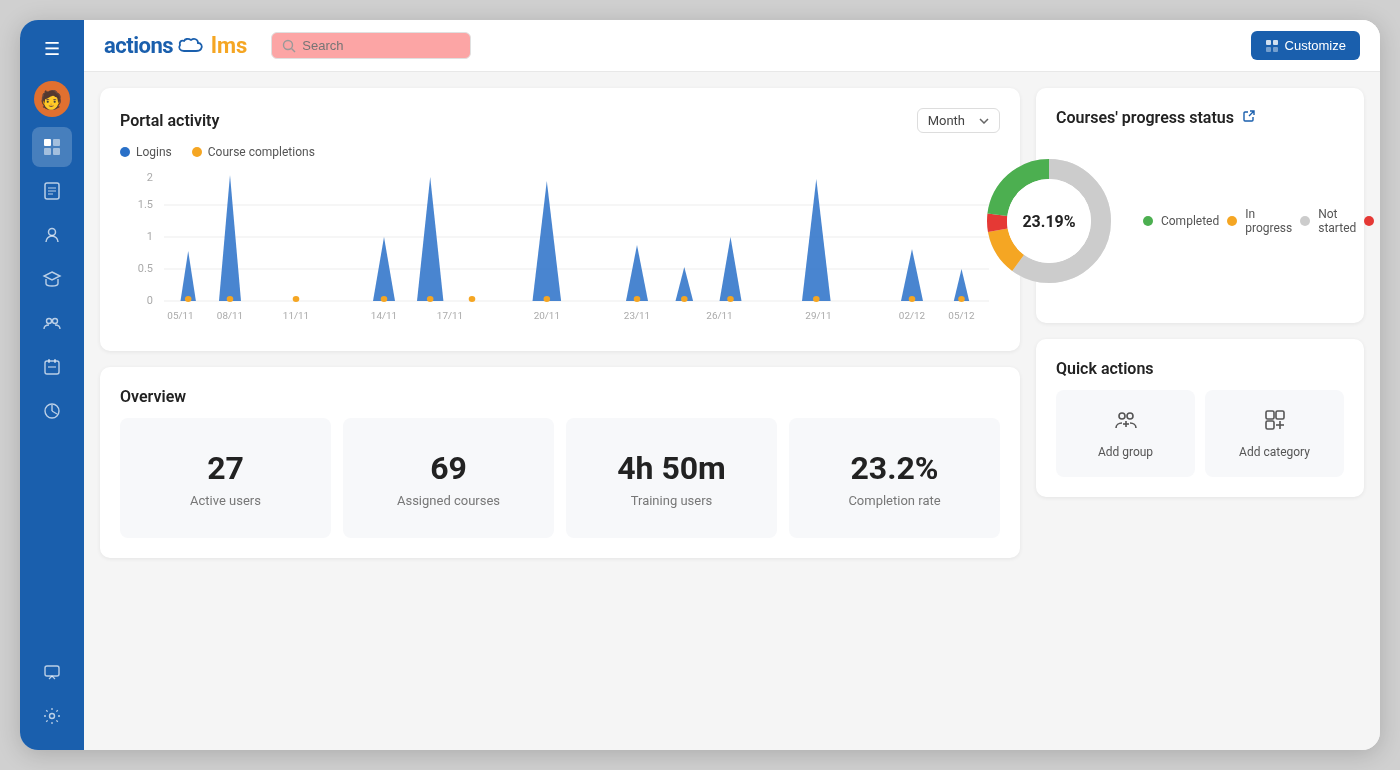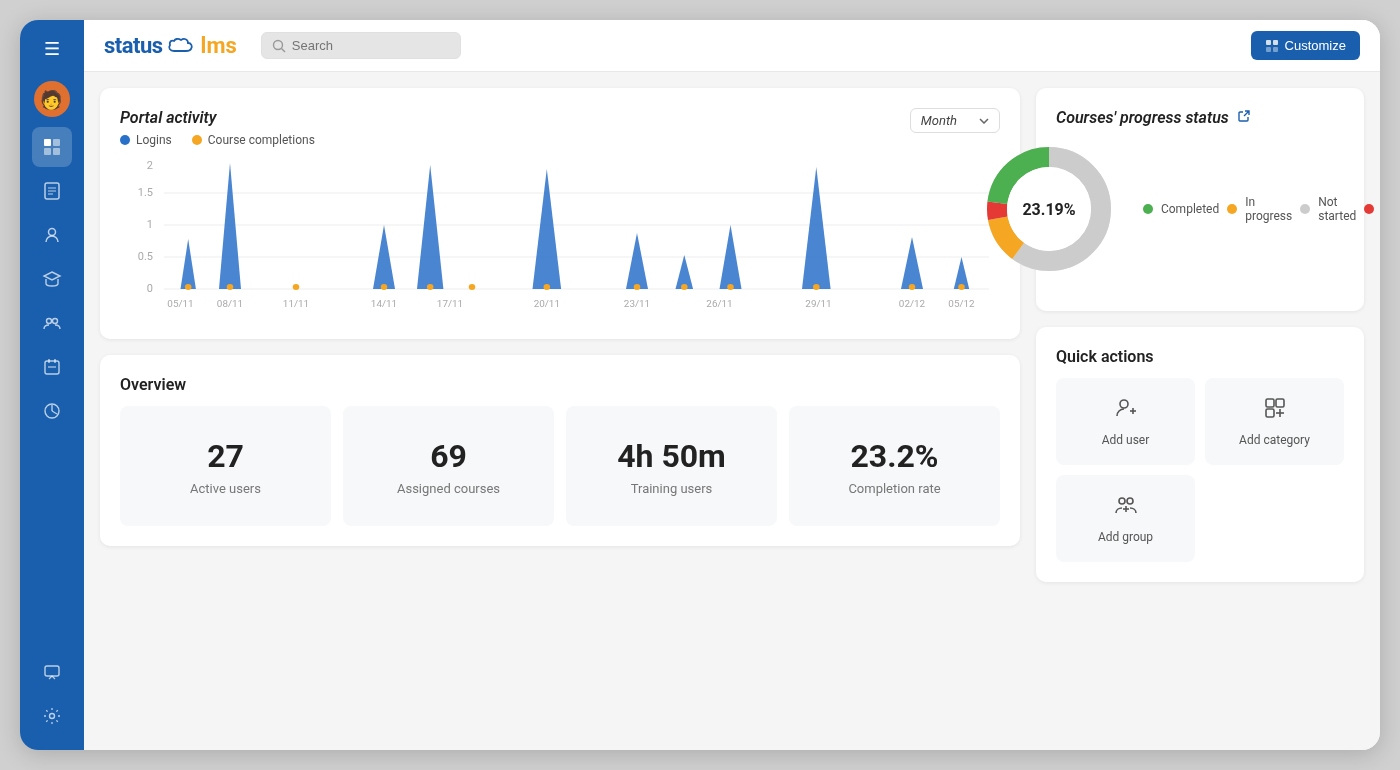--- a/index.html
+++ b/index.html
@@ -393,7 +393,7 @@
 
     <header class="topbar">
       <div class="topbar-logo">
-        <span class="logo-talent">status</span>
+        <span class="logo-talent">actions</span>
         <span class="logo-cloud">
           <svg width="32" height="18" viewBox="0 0 32 18" fill="none" style="vertical-align:middle;margin:0 1px">
             <path d="M8 14 C4 14 2 11 4 8 C3 5 5 3 8 4 C9 2 12 1 15 3 C18 1 22 2 22 6 C25 6 27 9 25 12 C24 14 22 14 20 14 Z" fill="none" stroke="#1a5fad" stroke-width="1.8"></path>

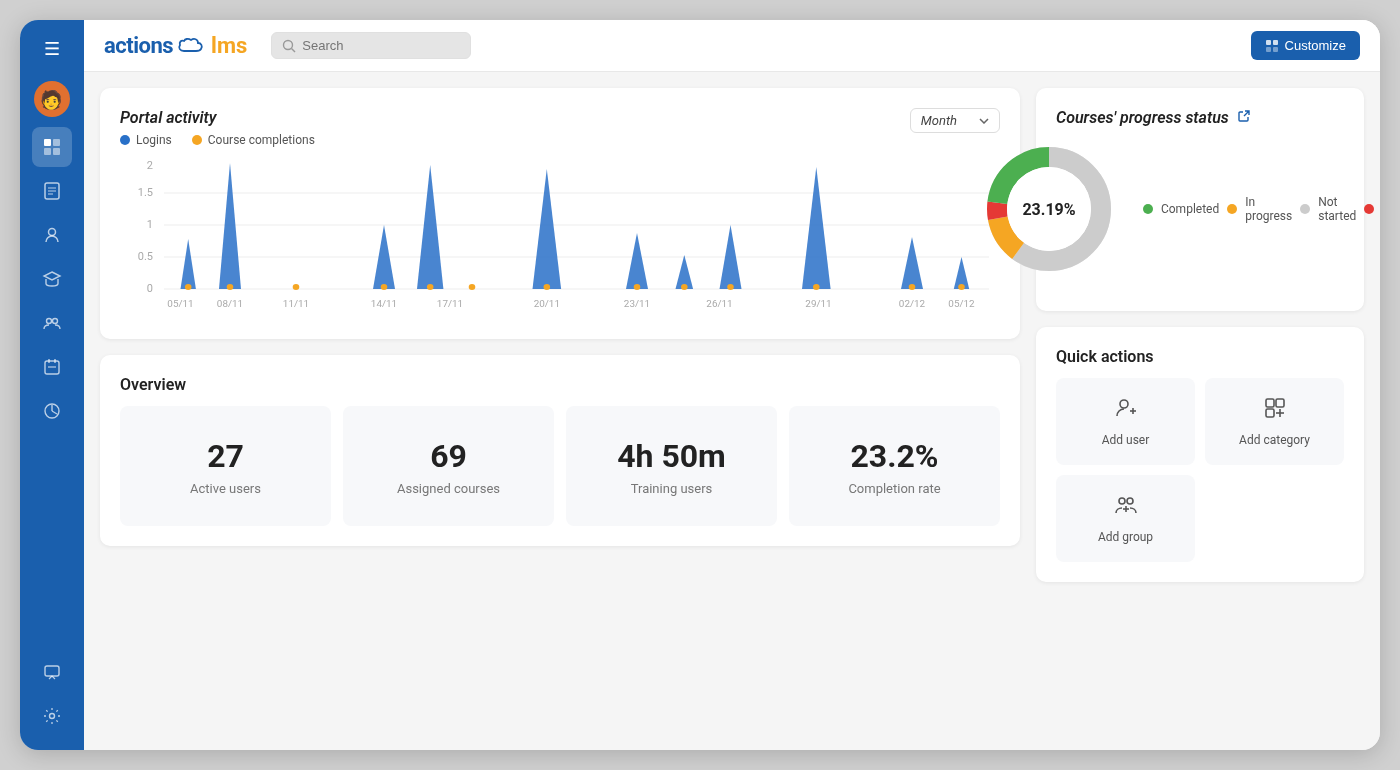--- a/index.html
+++ b/index.html
@@ -101,7 +101,7 @@
     .topbar-search {
       display: flex;
       align-items: center;
-      background: #e5e5e5;
+      background: #fca5a5;
       border: 1px solid #e0e0e0;
       border-radius: 6px;
       padding: 5px 10px;

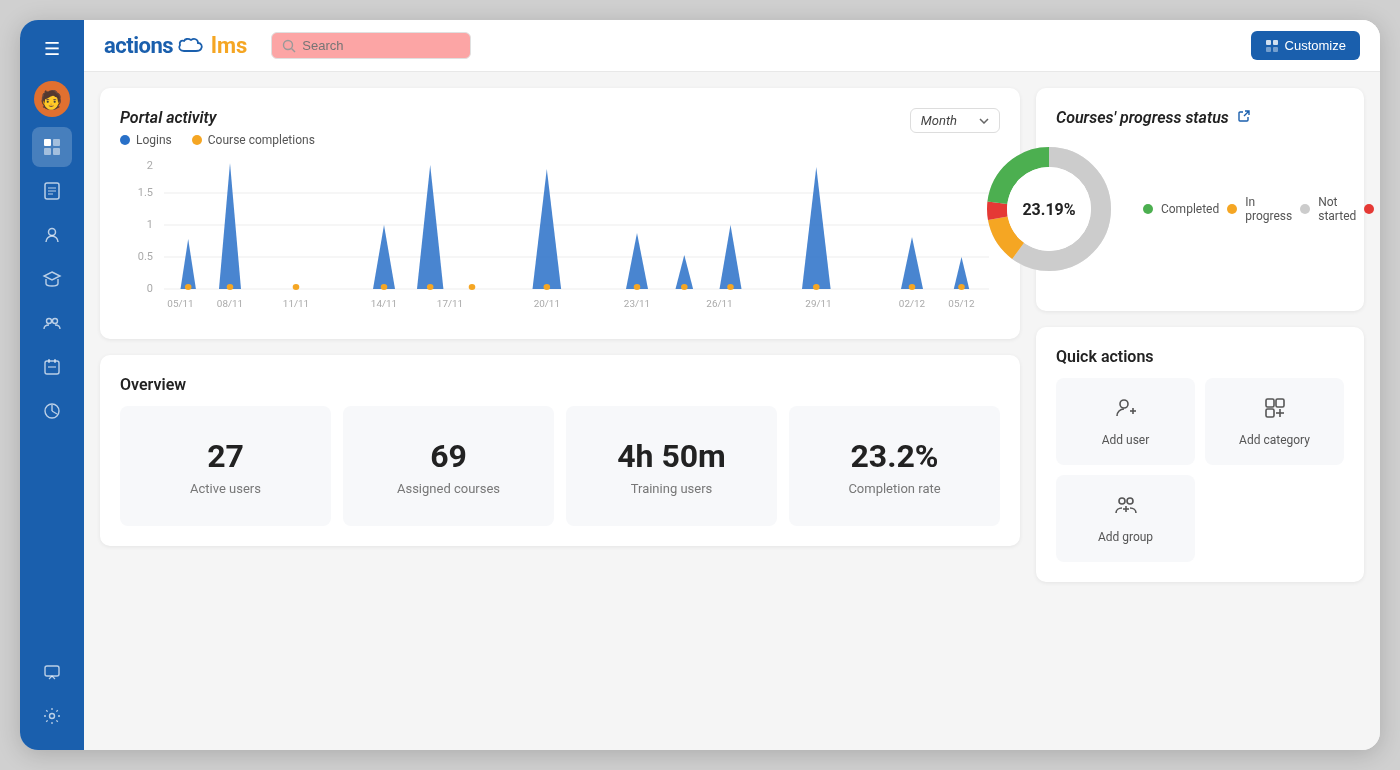--- a/index.html
+++ b/index.html
@@ -160,9 +160,9 @@
     
     .card-header {
       display: flex;
+      align-items: center;
       justify-content: space-between;
-      margin-bottom: 0;
-      font-style: italic;
+      margin-bottom: 12px;
     }
     .card-title {
       font-size: 16px;

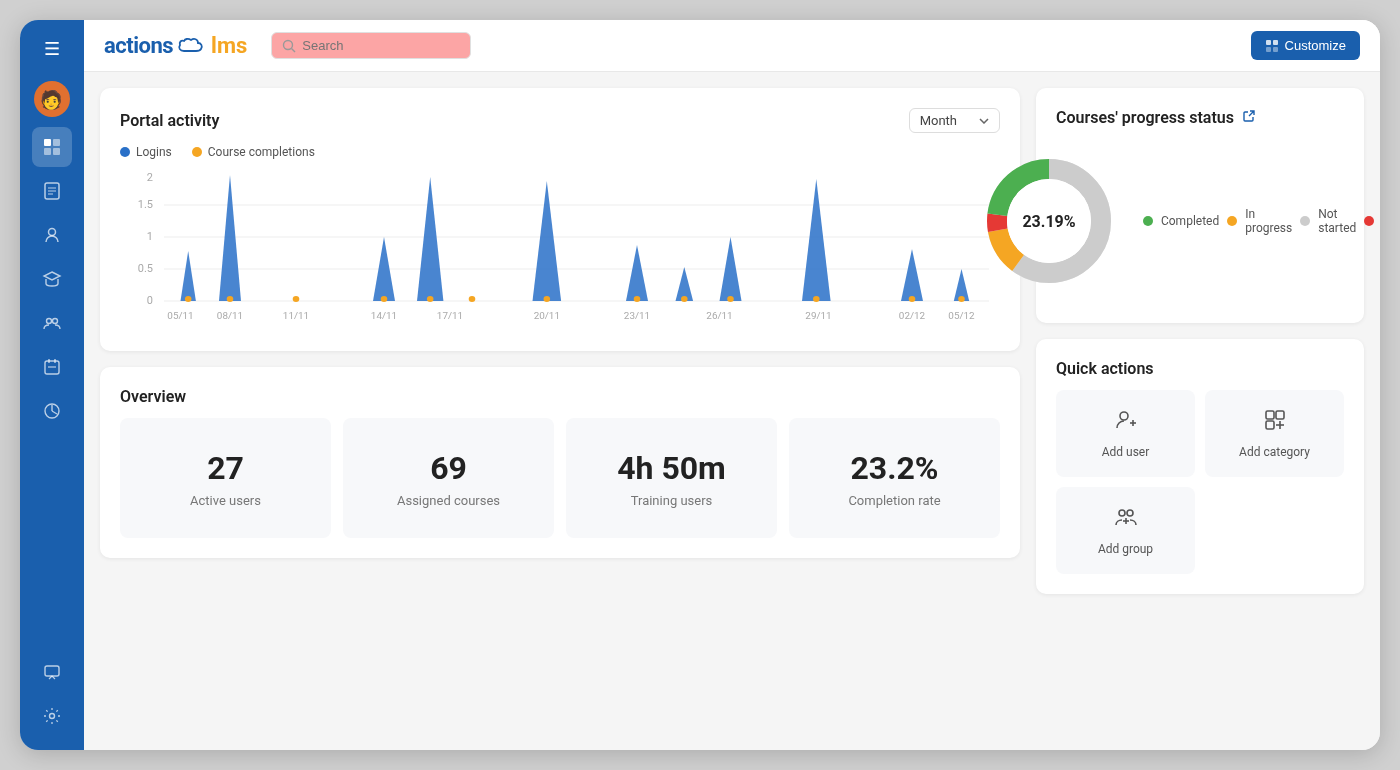--- a/index.html
+++ b/index.html
@@ -179,7 +179,7 @@
       color: #444;
       background: #fff;
       cursor: pointer;
-      gap: 22px;
+      gap: 14px;
     }
     .chart-legend {
       display: flex;

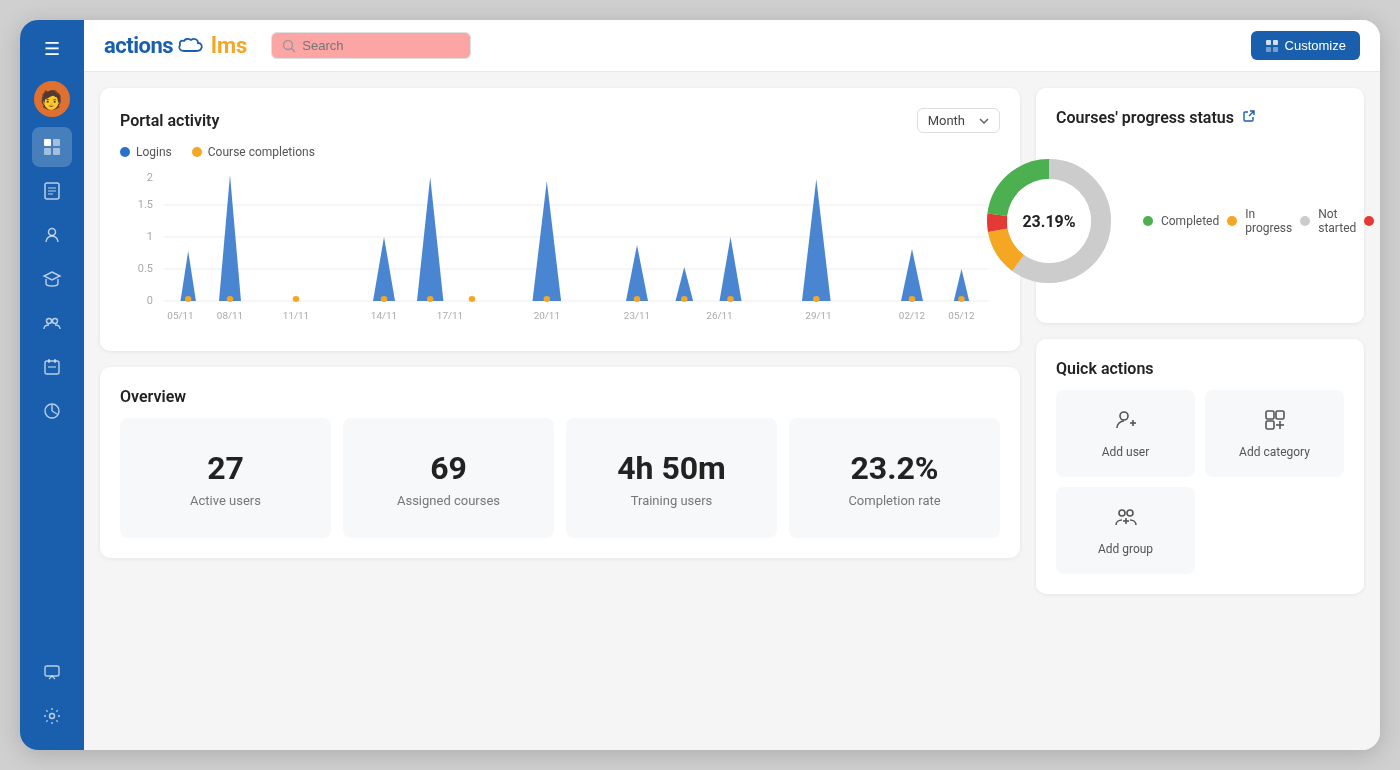--- a/index.html
+++ b/index.html
@@ -593,17 +593,6 @@
             <div class="quick-action-item">
               <span class="quick-action-icon">
                 <svg width="24" height="24" viewBox="0 0 24 24" fill="none">
-                    <circle cx="10" cy="8" r="4" stroke="#555" stroke-width="1.6"></circle>
-                    <path d="M3 20c0-3.866 3.134-7 7-7" stroke="#555" stroke-width="1.6"></path>
-                    <line x1="19" y1="12" x2="19" y2="18" stroke="#555" stroke-width="1.6"></line>
-                    <line x1="16" y1="15" x2="22" y2="15" stroke="#555" stroke-width="1.6"></line>
-                  </svg>
-              </span>
-              <span class="quick-action-label">Add user</span>
-            </div>
-            <div class="quick-action-item">
-              <span class="quick-action-icon">
-                <svg width="24" height="24" viewBox="0 0 24 24" fill="none">
                     <rect x="3" y="3" width="8" height="8" rx="1.5" stroke="#555" stroke-width="1.6"></rect>
                     <rect x="13" y="3" width="8" height="8" rx="1.5" stroke="#555" stroke-width="1.6"></rect>
                     <rect x="3" y="13" width="8" height="8" rx="1.5" stroke="#555" stroke-width="1.6"></rect>

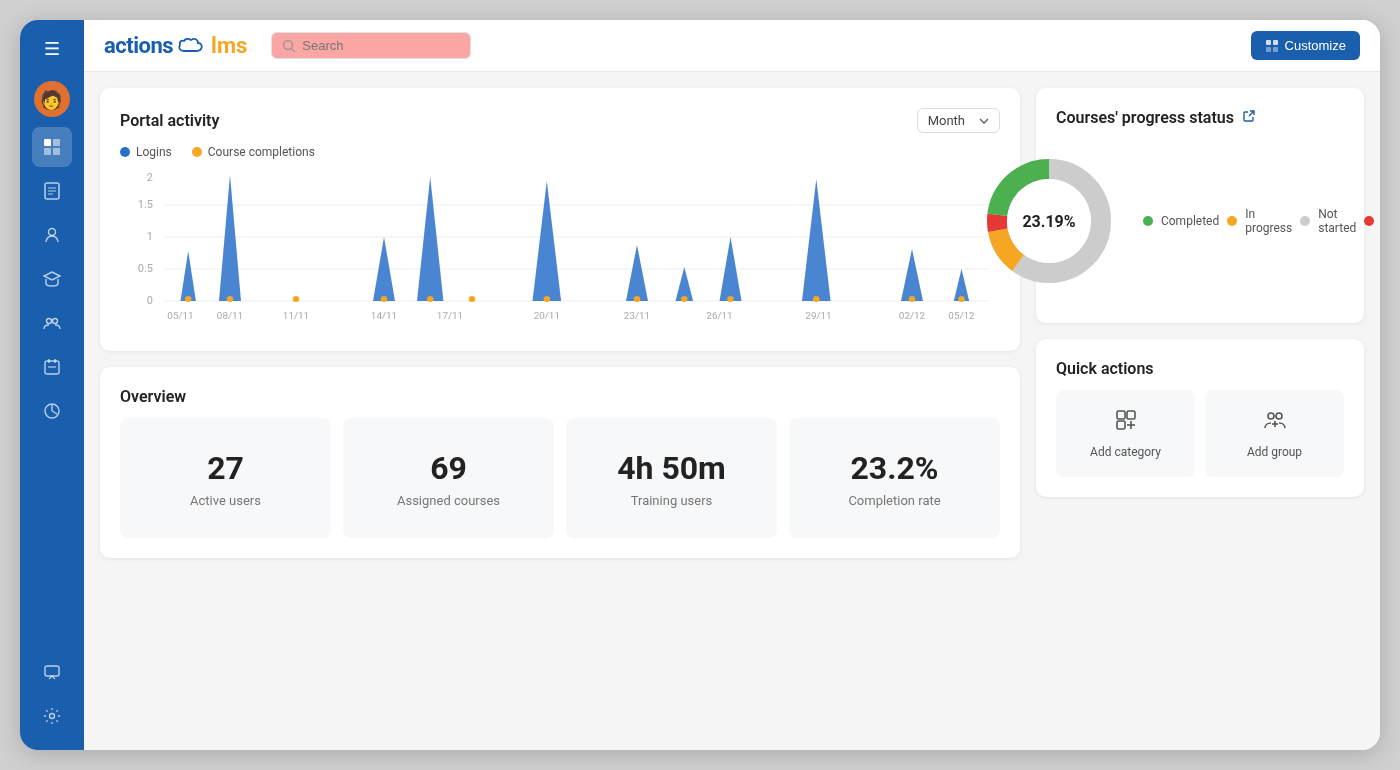--- a/index.html
+++ b/index.html
@@ -593,18 +593,6 @@
             <div class="quick-action-item">
               <span class="quick-action-icon">
                 <svg width="24" height="24" viewBox="0 0 24 24" fill="none">
-                    <rect x="3" y="3" width="8" height="8" rx="1.5" stroke="#555" stroke-width="1.6"></rect>
-                    <rect x="13" y="3" width="8" height="8" rx="1.5" stroke="#555" stroke-width="1.6"></rect>
-                    <rect x="3" y="13" width="8" height="8" rx="1.5" stroke="#555" stroke-width="1.6"></rect>
-                    <line x1="17" y1="13" x2="17" y2="21" stroke="#555" stroke-width="1.6"></line>
-                    <line x1="13" y1="17" x2="21" y2="17" stroke="#555" stroke-width="1.6"></line>
-                  </svg>
-              </span>
-              <span class="quick-action-label">Add category</span>
-            </div>
-            <div class="quick-action-item">
-              <span class="quick-action-icon">
-                <svg width="24" height="24" viewBox="0 0 24 24" fill="none">
                     <circle cx="8" cy="8" r="3" stroke="#555" stroke-width="1.6"></circle>
                     <circle cx="16" cy="8" r="3" stroke="#555" stroke-width="1.6"></circle>
                     <path d="M2 20c0-3 2.686-5 6-5" stroke="#555" stroke-width="1.6"></path>
@@ -615,6 +603,18 @@
               </span>
               <span class="quick-action-label">Add group</span>
             </div>
+            <div class="quick-action-item">
+              <span class="quick-action-icon">
+                <svg width="24" height="24" viewBox="0 0 24 24" fill="none">
+                    <rect x="3" y="3" width="8" height="8" rx="1.5" stroke="#555" stroke-width="1.6"></rect>
+                    <rect x="13" y="3" width="8" height="8" rx="1.5" stroke="#555" stroke-width="1.6"></rect>
+                    <rect x="3" y="13" width="8" height="8" rx="1.5" stroke="#555" stroke-width="1.6"></rect>
+                    <line x1="17" y1="13" x2="17" y2="21" stroke="#555" stroke-width="1.6"></line>
+                    <line x1="13" y1="17" x2="21" y2="17" stroke="#555" stroke-width="1.6"></line>
+                  </svg>
+              </span>
+              <span class="quick-action-label">Add category</span>
+            </div>
           </div>
         </div>
       </div>

